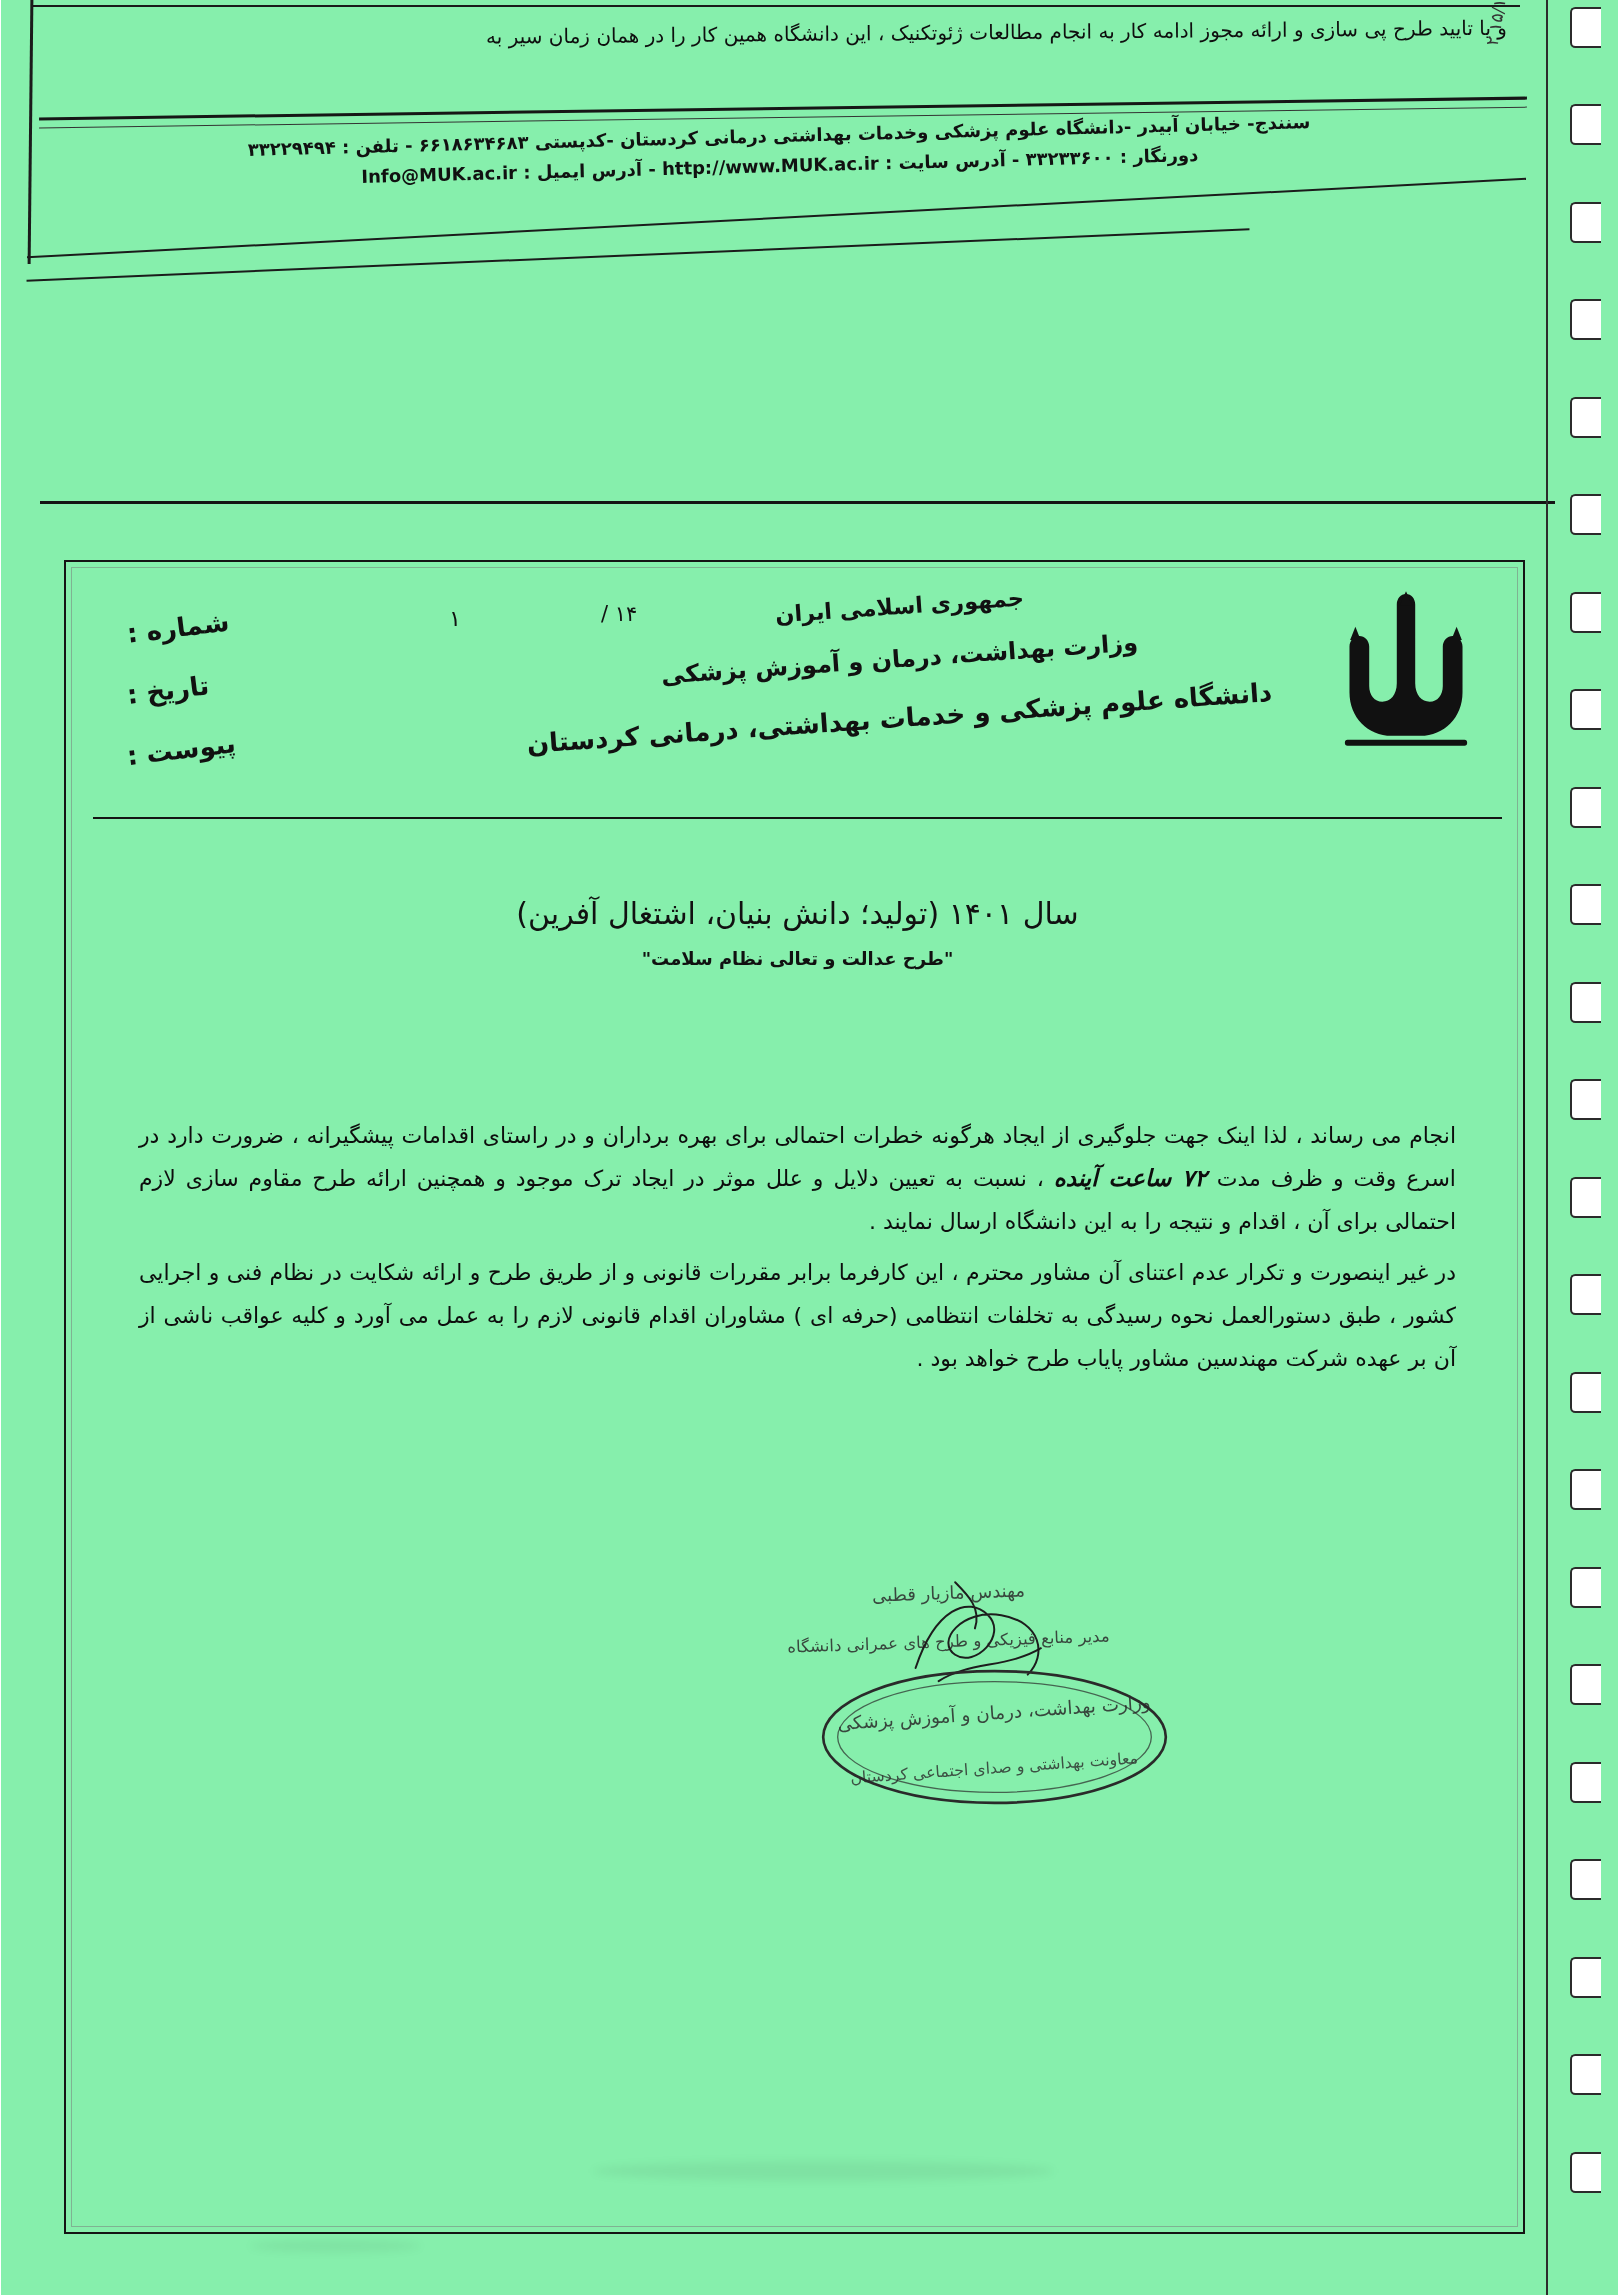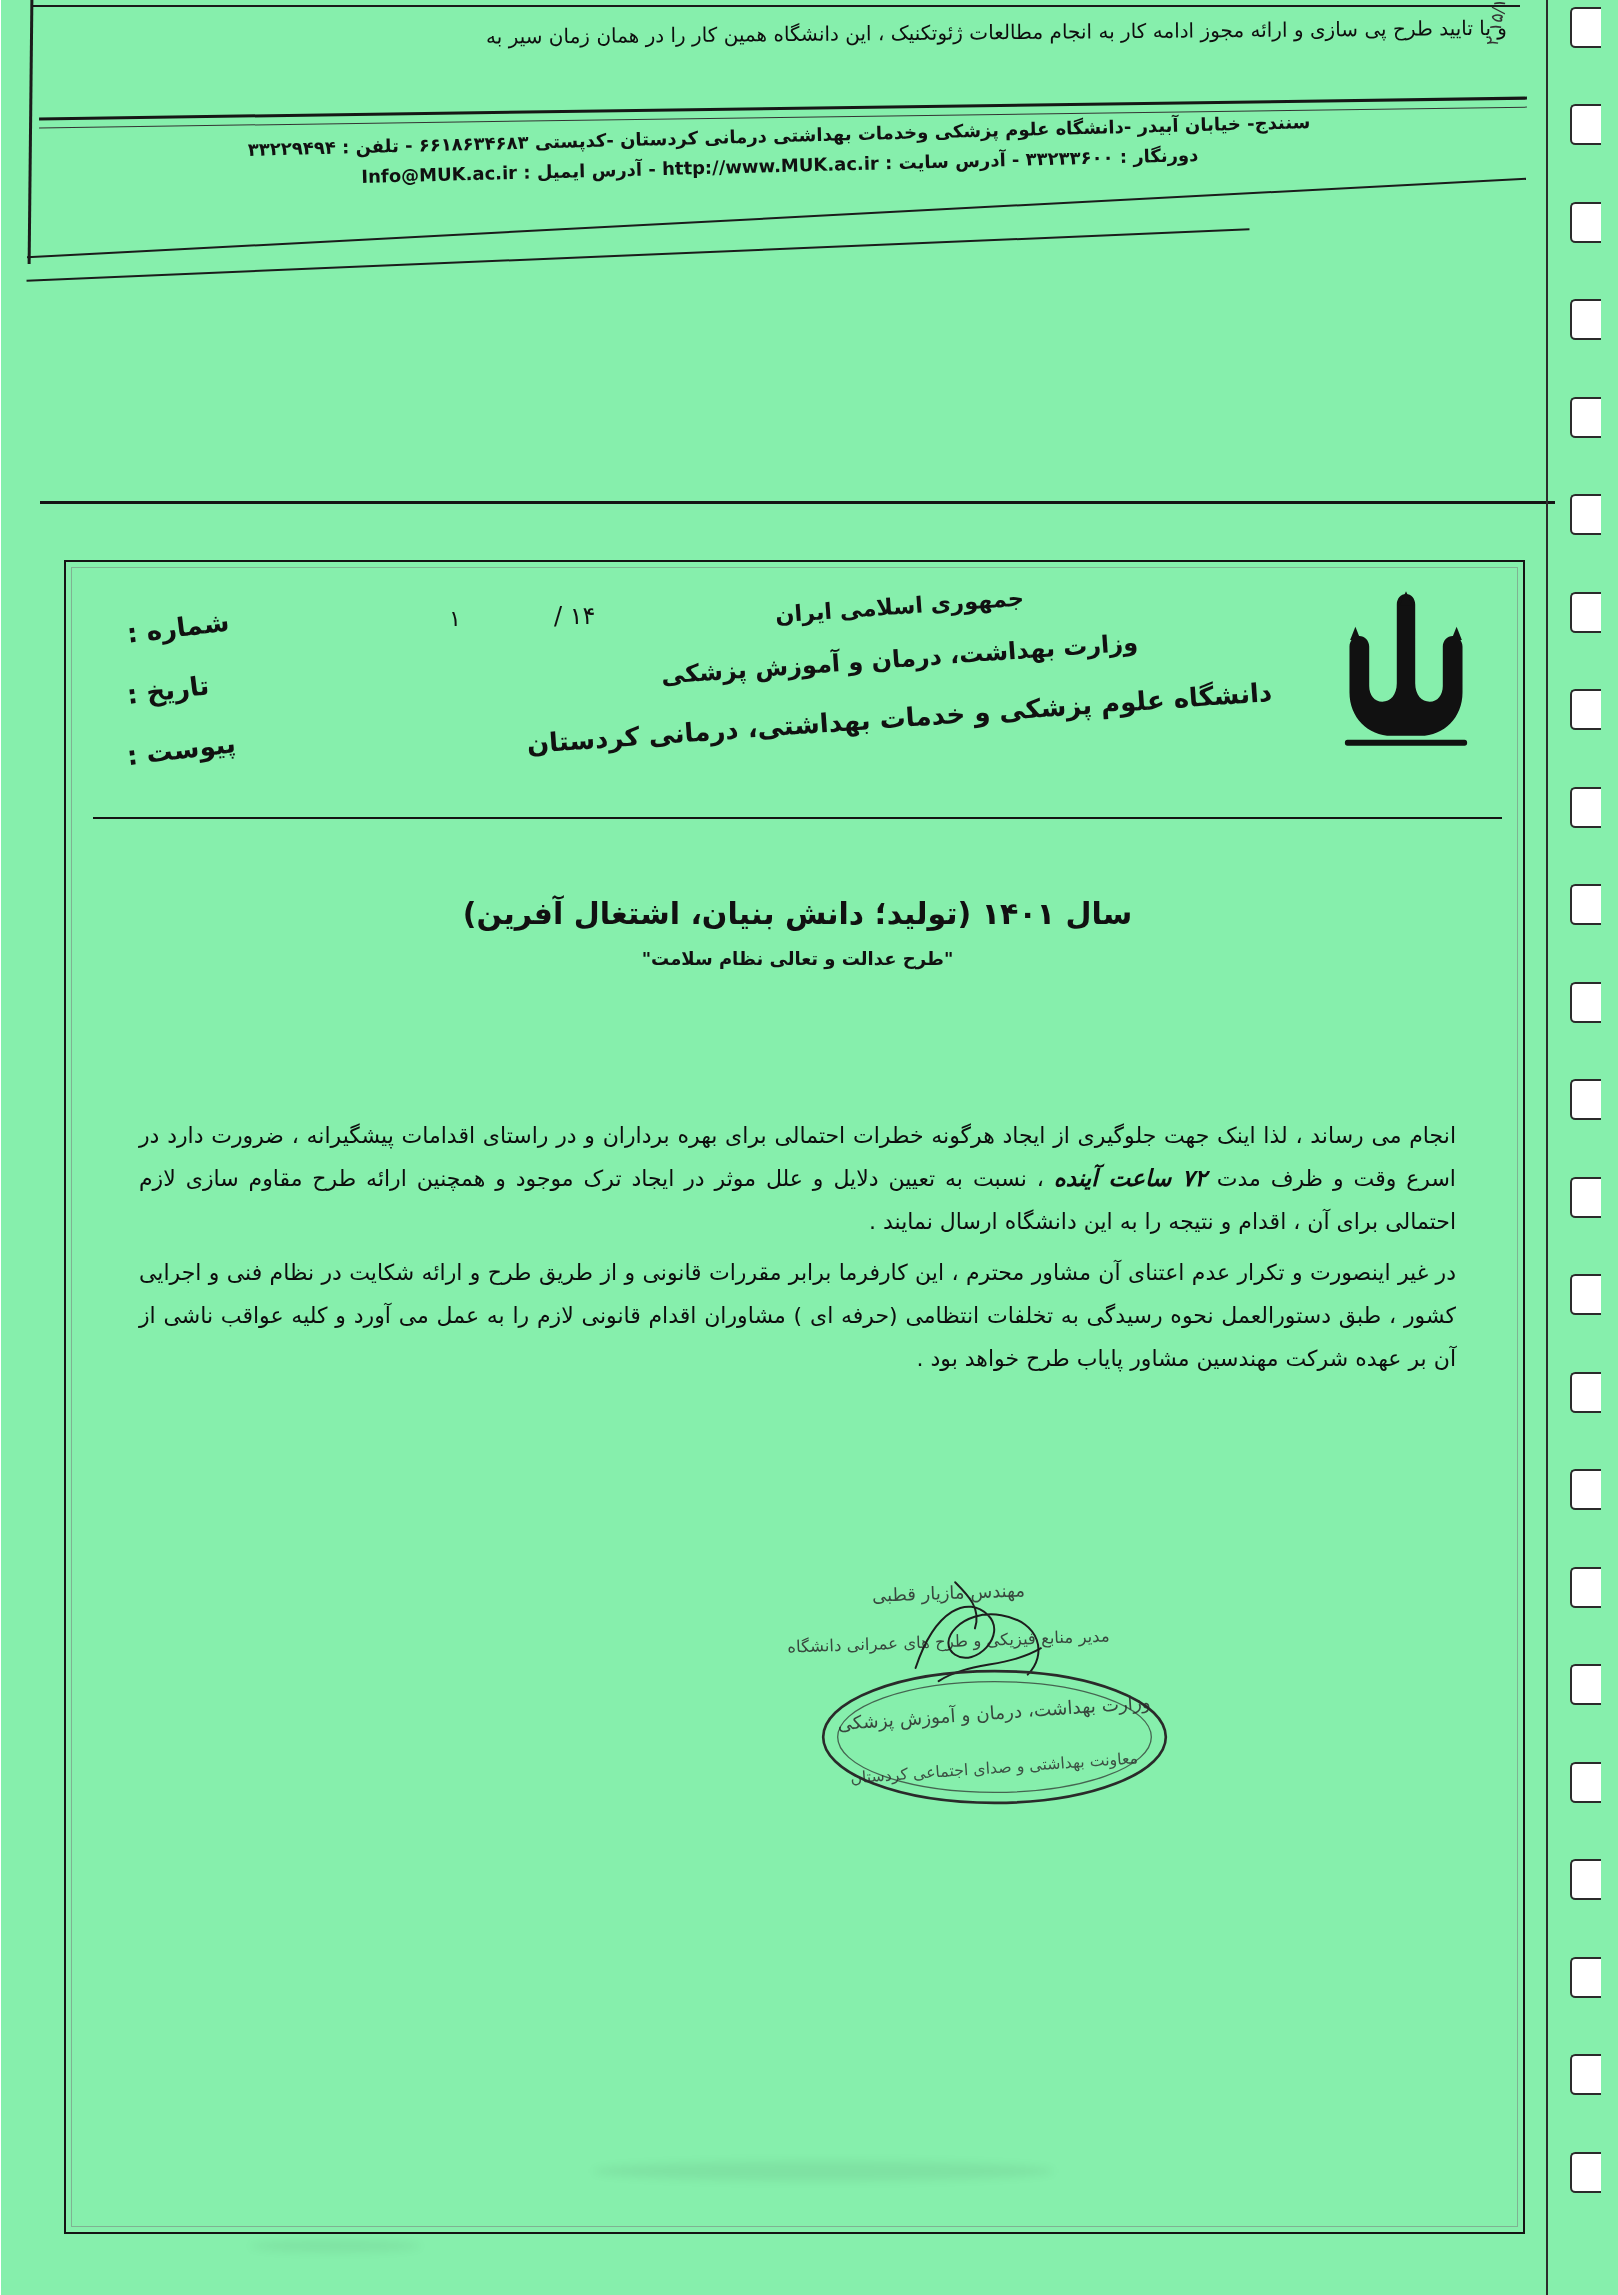--- a/index.html
+++ b/index.html
@@ -254,8 +254,8 @@
   .lh-num-far {
     position: absolute;
     top: 22.4px;
-    left: 474px;
-    font-size: 24px;
+    left: 521px;
+    font-size: 21px;
     direction: rtl;
   }
 

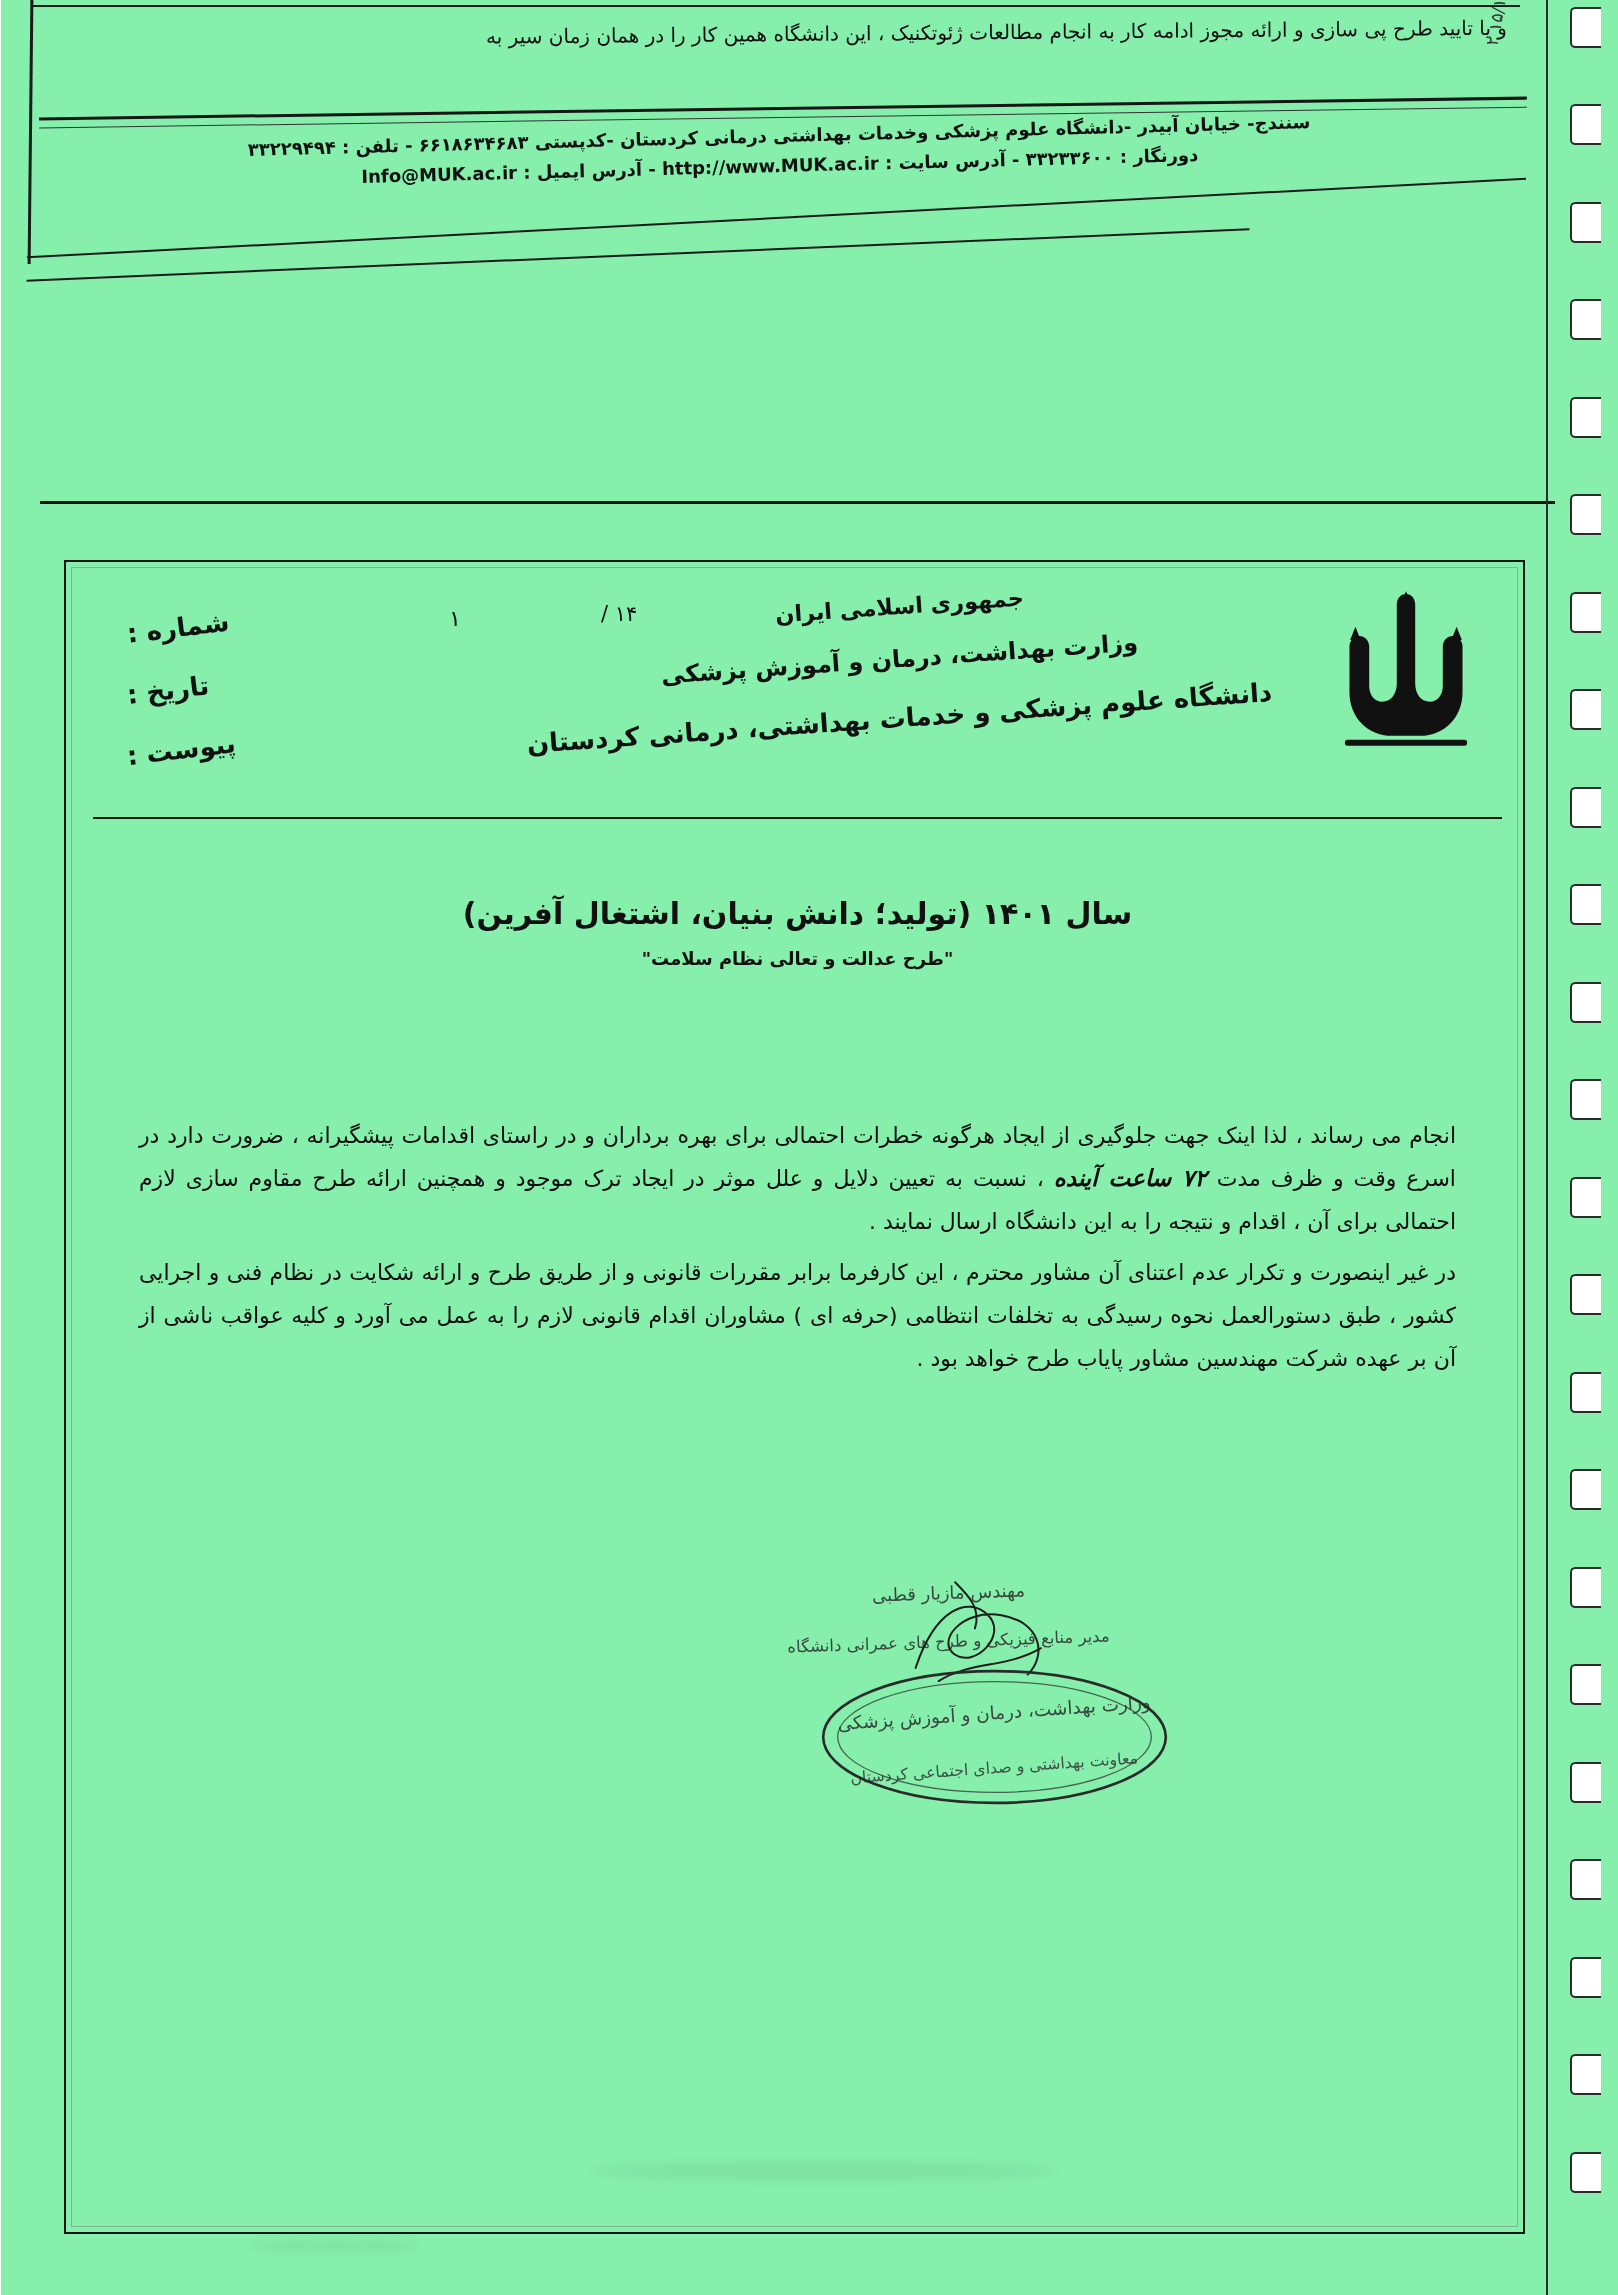--- a/index.html
+++ b/index.html
@@ -279,7 +279,7 @@
   }
   .slogan-main {
     font-size: 30px;
-    font-weight: bold;
+    font-weight: normal;
     letter-spacing: -0.7px;
   }
   .slogan-sub {

